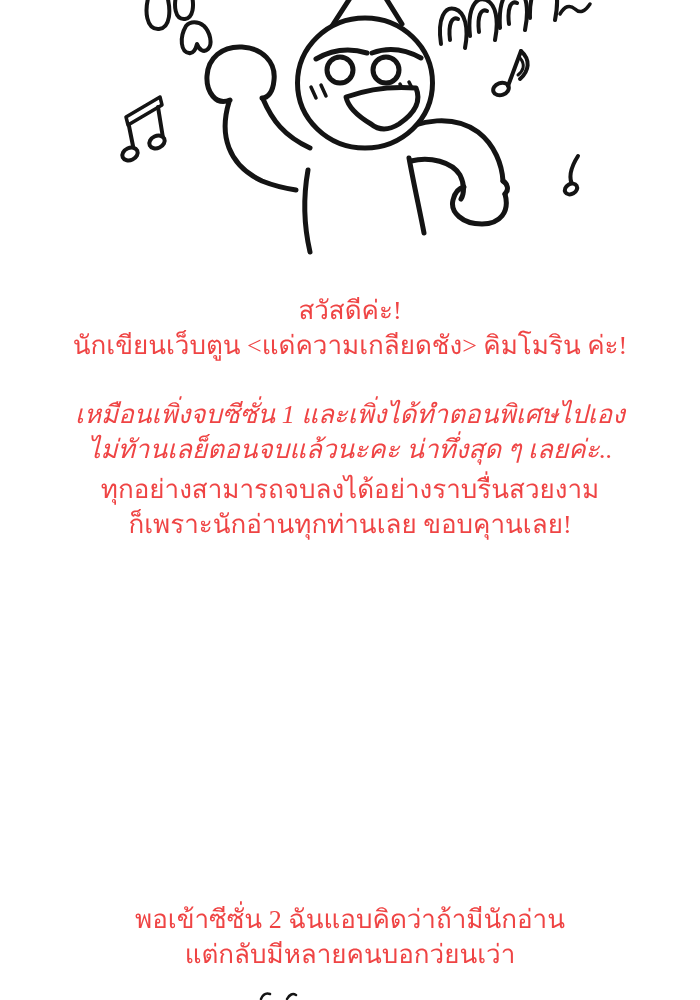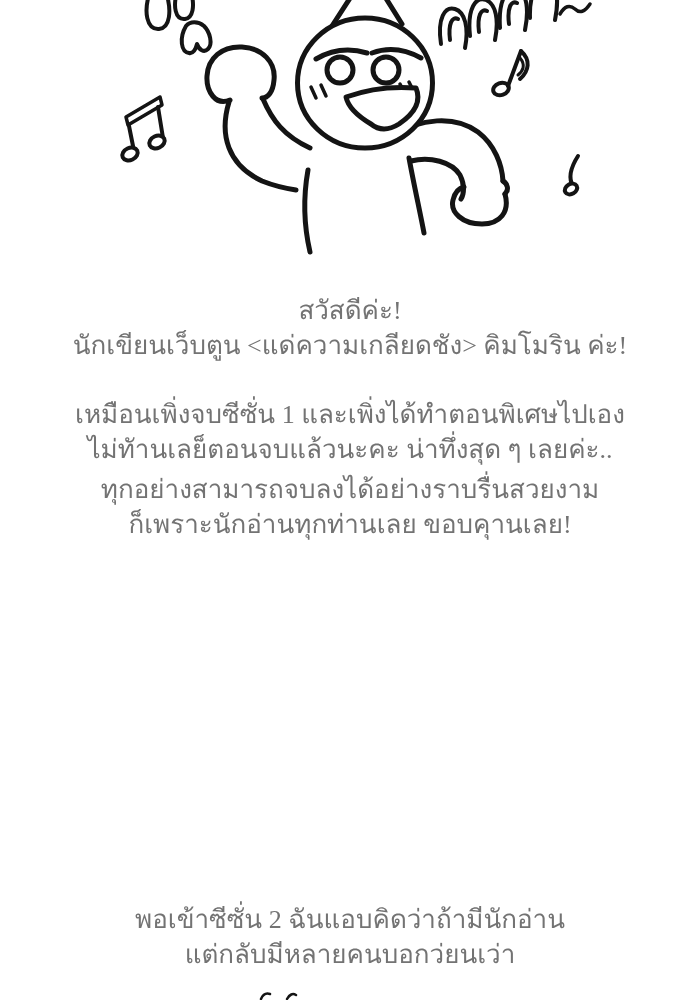--- a/index.html
+++ b/index.html
@@ -9,7 +9,7 @@
     margin:0 auto;
     background:#ffffff;
     overflow:hidden;
-    color:#737373;
+    color:#ef4444;
     font-family:"Liberation Serif", serif;
   }
   .art { position:absolute; left:0; top:0; }

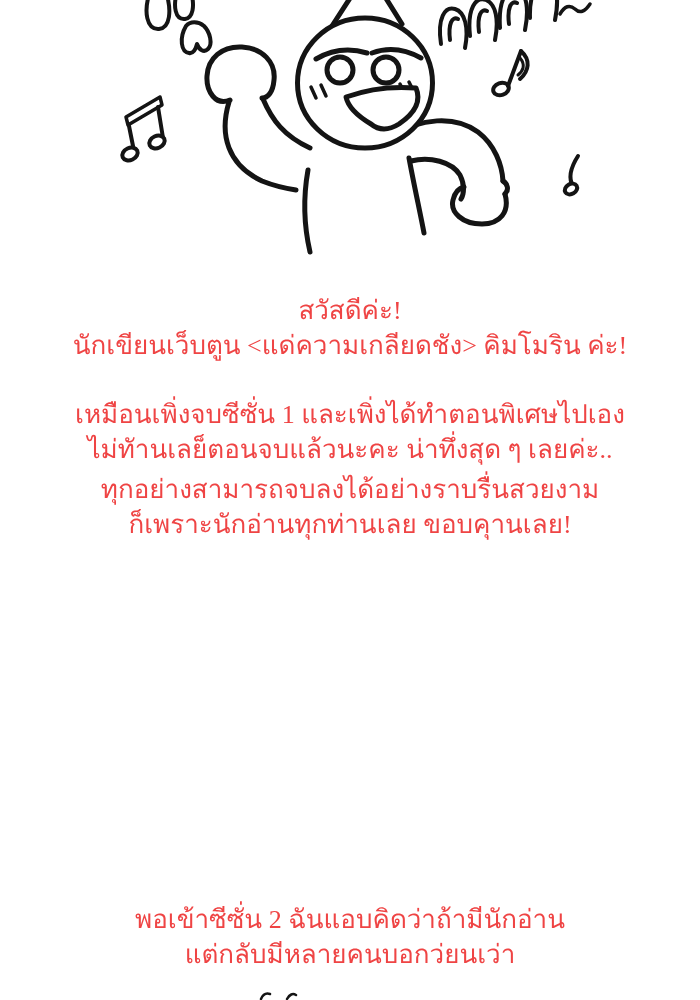--- a/index.html
+++ b/index.html
@@ -16,7 +16,7 @@
   .tblock { position:absolute; left:0; width:700px; text-align:center; }
   .tline  { font-size:26px; line-height:35px; white-space:nowrap; }
   .b1 { top:293px; }
-  .b2 { top:397px; }
+  .b2 { top:397px;font-style:italic; }
   .b3 { top:472px; }
   .b4 { top:886px;margin-top:16px; }
   .clip-mark { position:absolute; left:255px; top:991px; }

